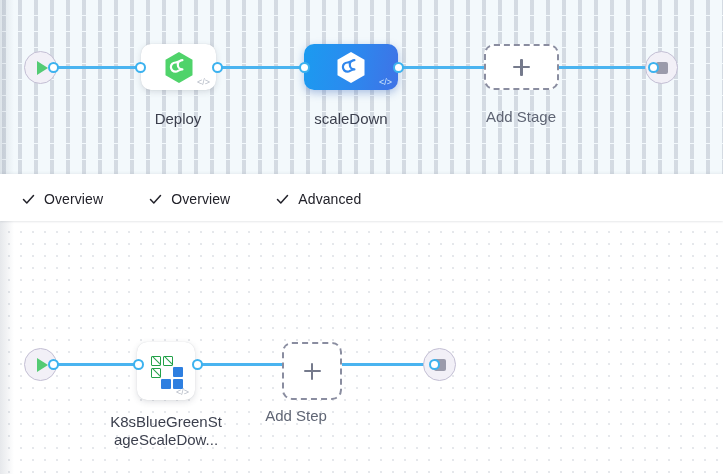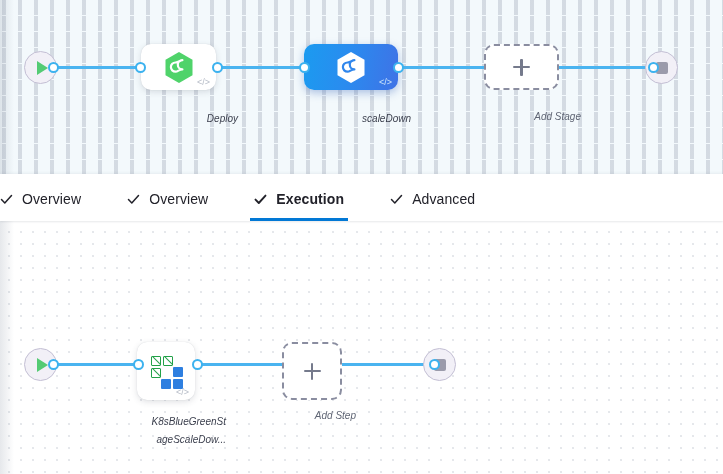--- a/index.html
+++ b/index.html
@@ -187,13 +187,12 @@
 
   .node-label {
     position: absolute;
-    text-align: right;
-    font-size: 10px;
+    text-align: center;
+    font-size: 15px;
     color: #3b3f4d;
     line-height: 18px;
     white-space: pre-line;
     z-index: 2;
-    font-style: italic;
   }
   .node-label.muted { color: #5f6574; }
 

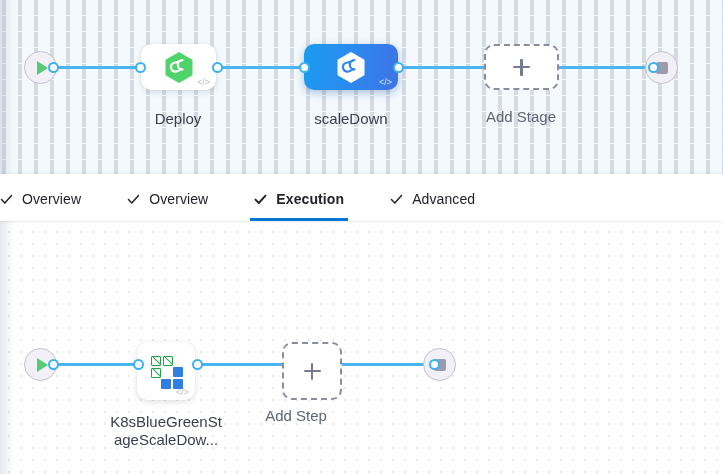--- a/index.html
+++ b/index.html
@@ -63,6 +63,7 @@
     box-shadow: 0 1px 2px rgba(40,50,70,0.10), 0 -1px 3px rgba(40,50,70,0.06);
     display: flex;
     align-items: center;
+    padding-left: 22px;
     box-sizing: border-box;
     z-index: 5;
   }

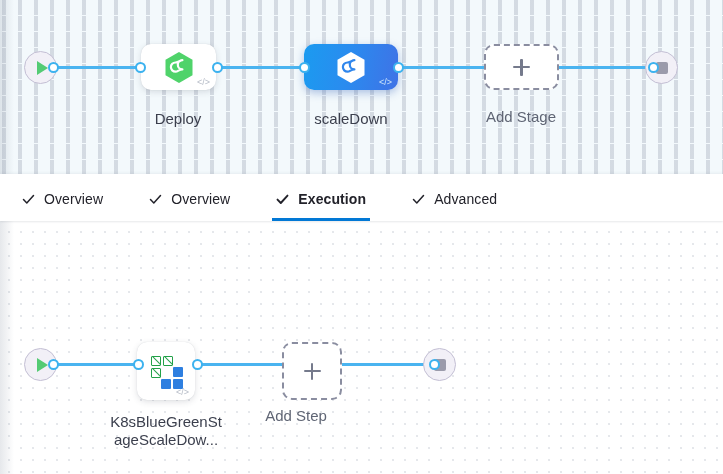--- a/index.html
+++ b/index.html
@@ -304,14 +304,6 @@
     </div>
 
 
-    <div class="tab active">
-      <span class="tick">
-        <svg width="13" height="13" viewBox="0 0 13 13">
-            <path d="M1.5 6.6 L4.8 10 L11.5 2.6" fill="none" stroke="#22222a" stroke-width="1.9" stroke-linecap="round" stroke-linejoin="round"></path>
-          </svg>
-      </span>
-      <span class="tlabel">Execution</span>
-    </div>
 
     <div class="tab">
       <span class="tick">

